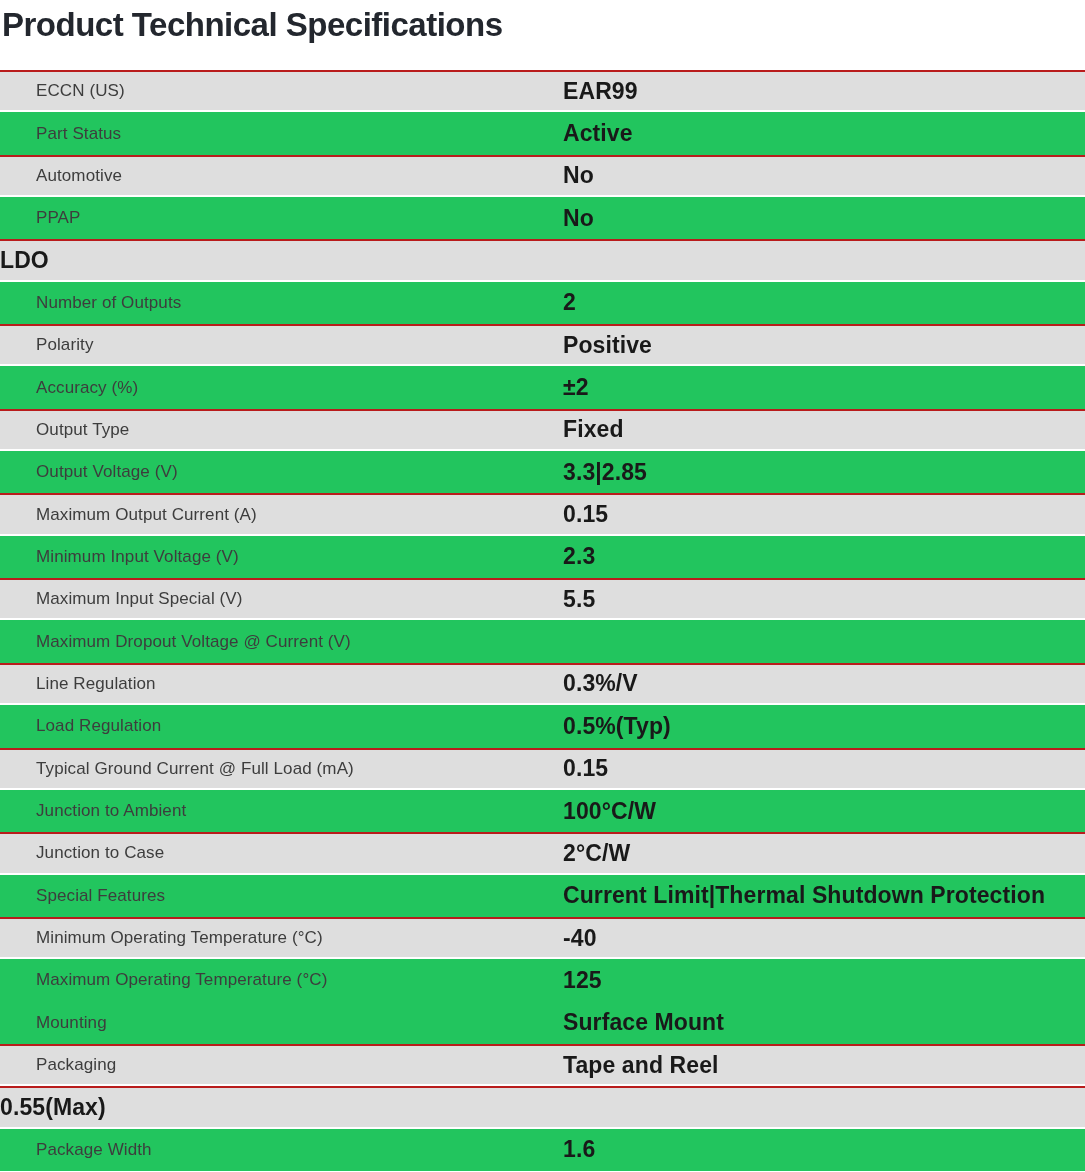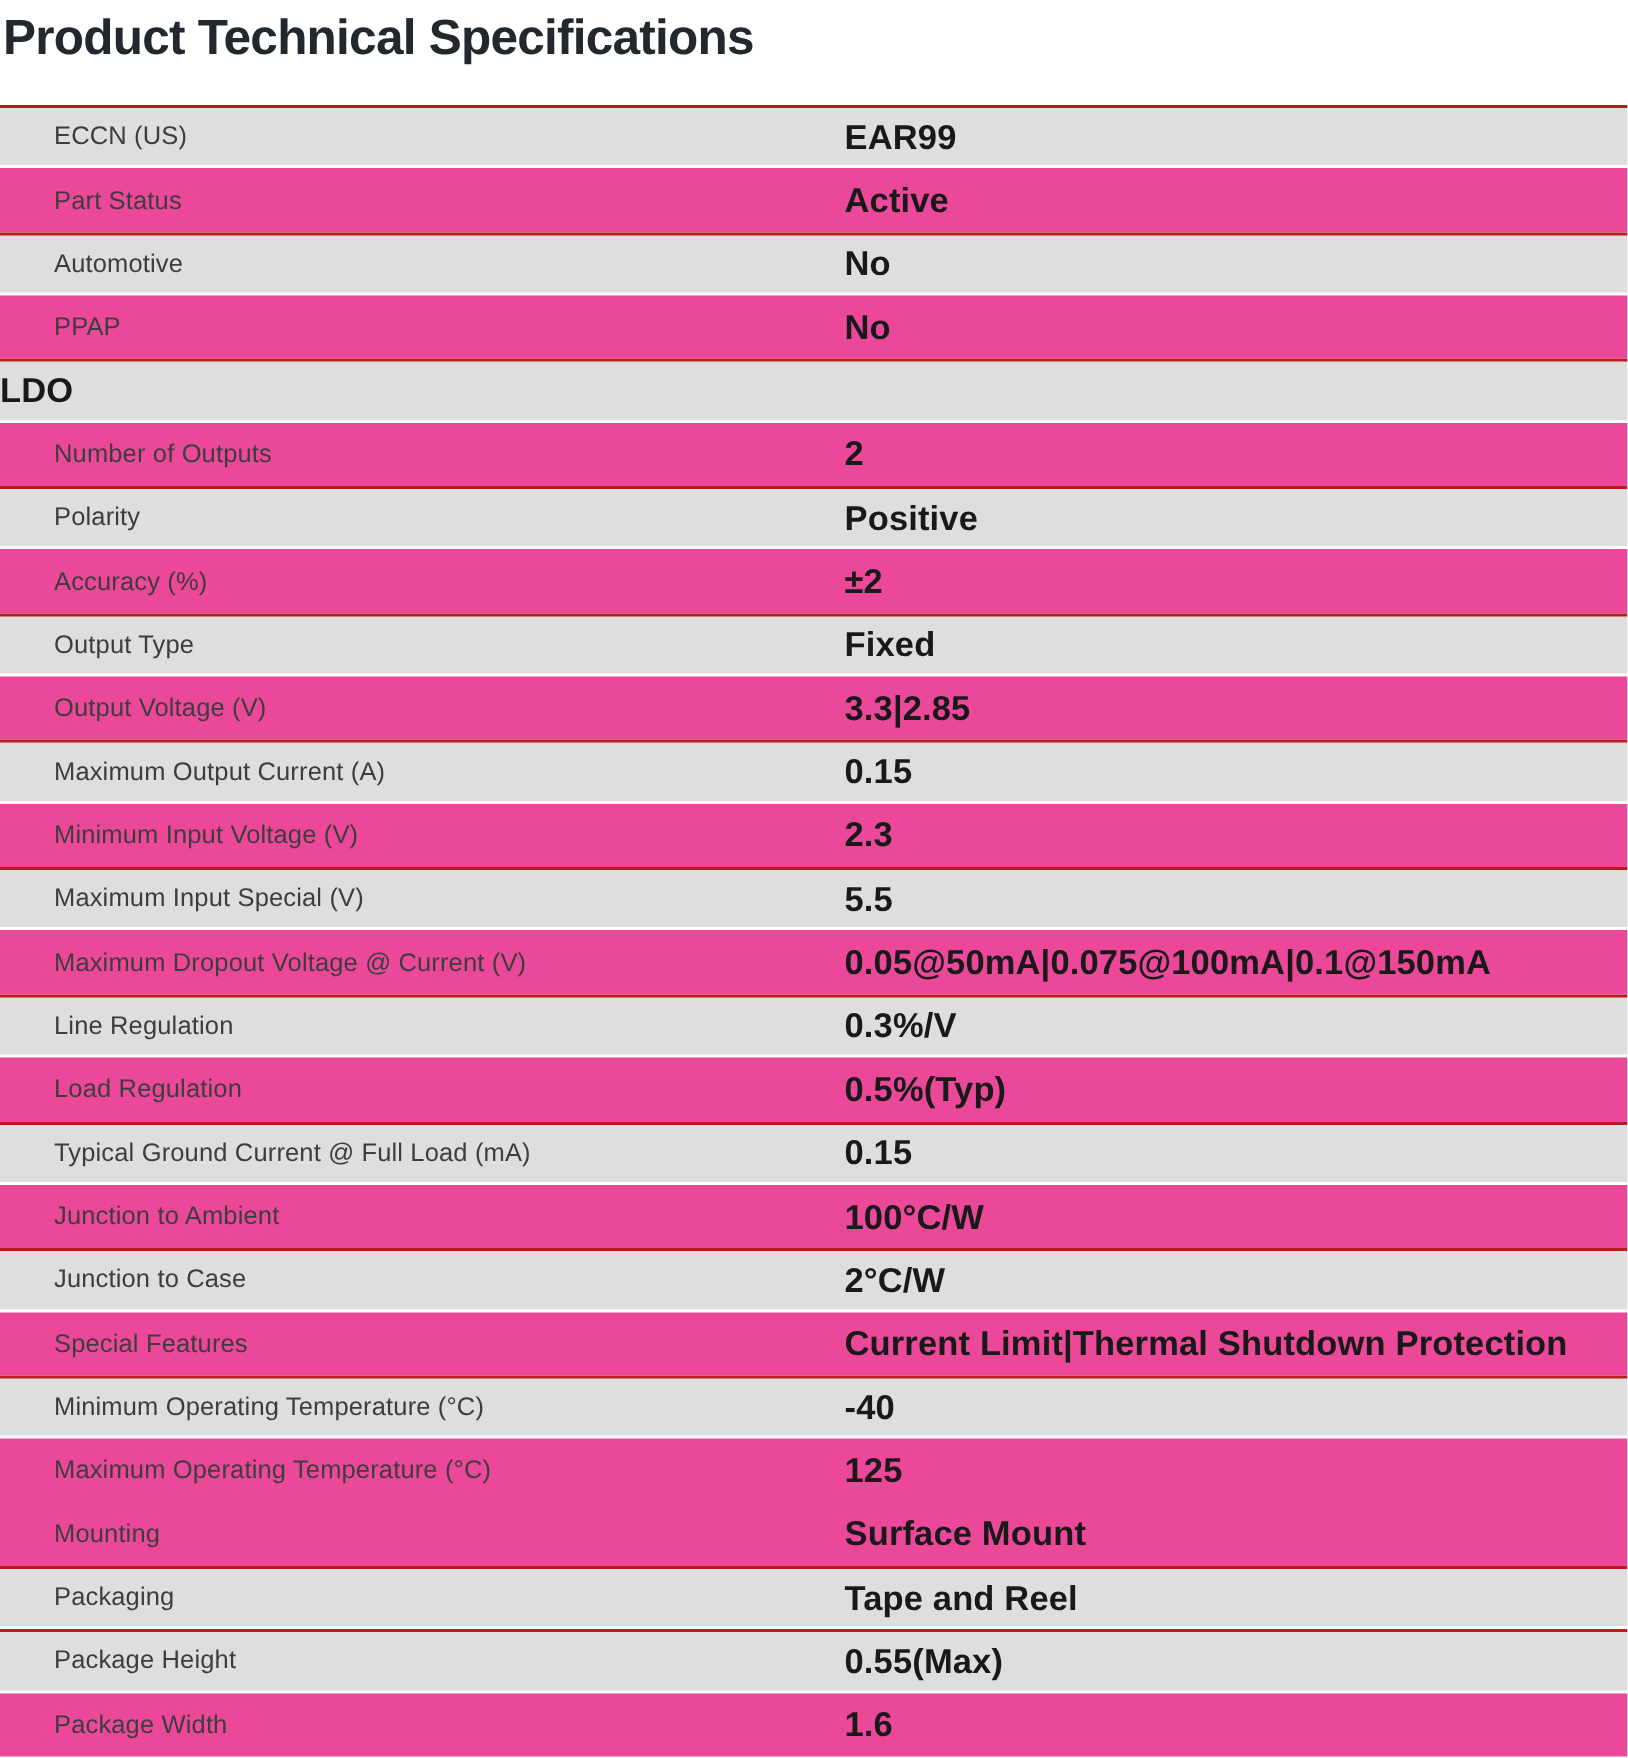--- a/index.html
+++ b/index.html
@@ -40,7 +40,7 @@
     box-sizing: border-box;
     display: flex;
     align-items: center;
-    background: #ec4899;
+    background: #22c55e;
   }
   .spec-row.alt {
     background: #dedede;

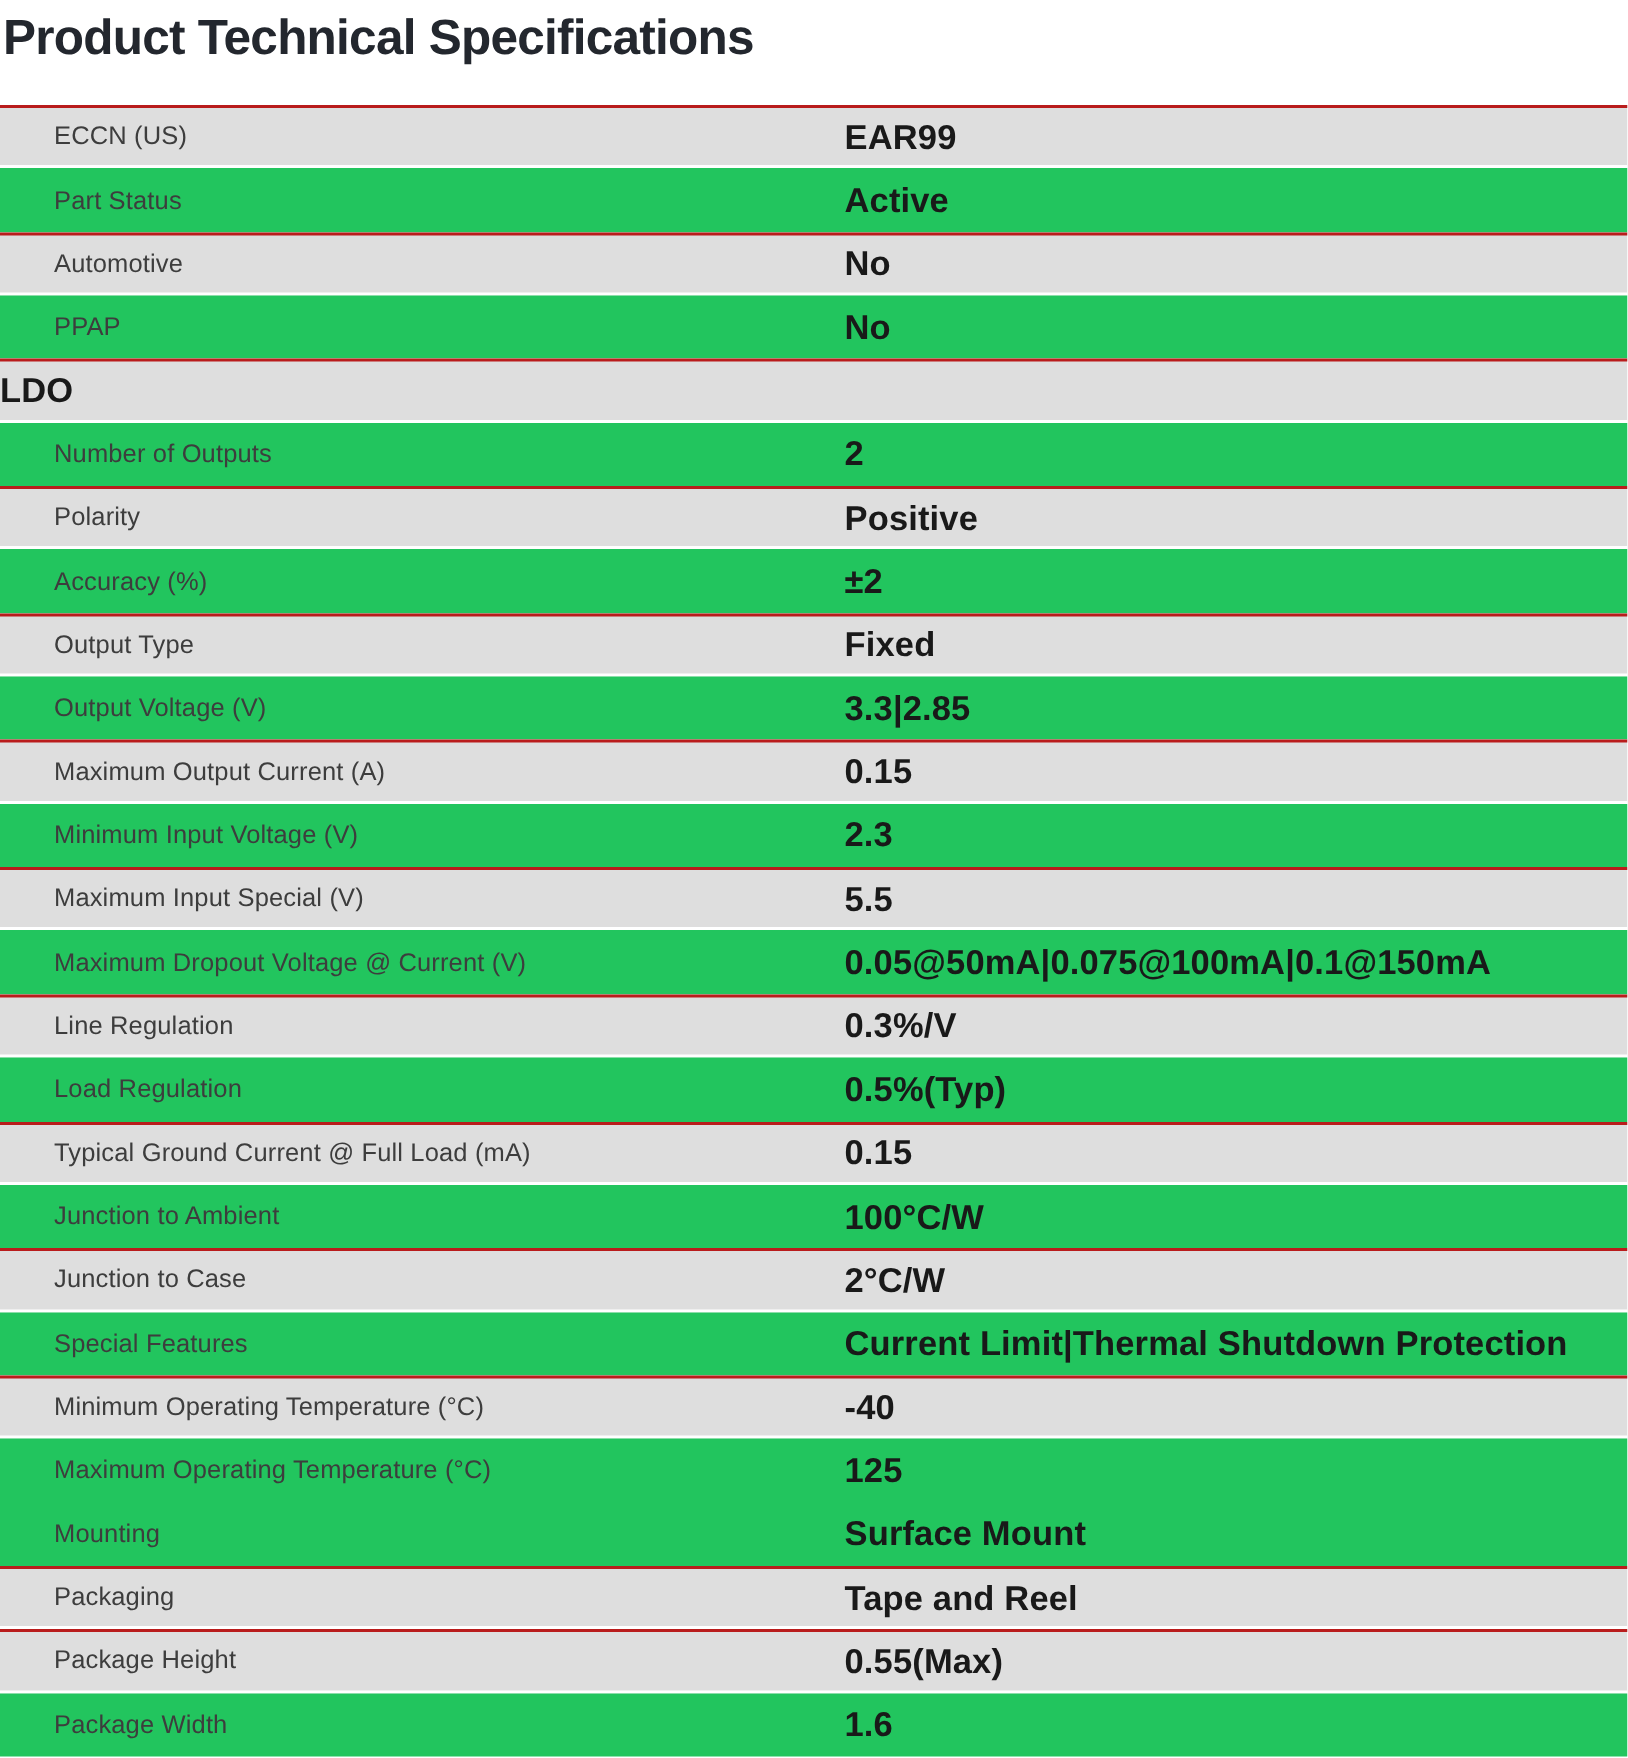--- a/index.html
+++ b/index.html
@@ -139,7 +139,6 @@
 
   <div class="spec-row">
     <div class="spec-label">Maximum Dropout Voltage @ Current (V)</div>
-    <div class="spec-value">0.05@50mA|0.075@100mA|0.1@150mA</div>
   </div>
 
   <div class="spec-row alt">

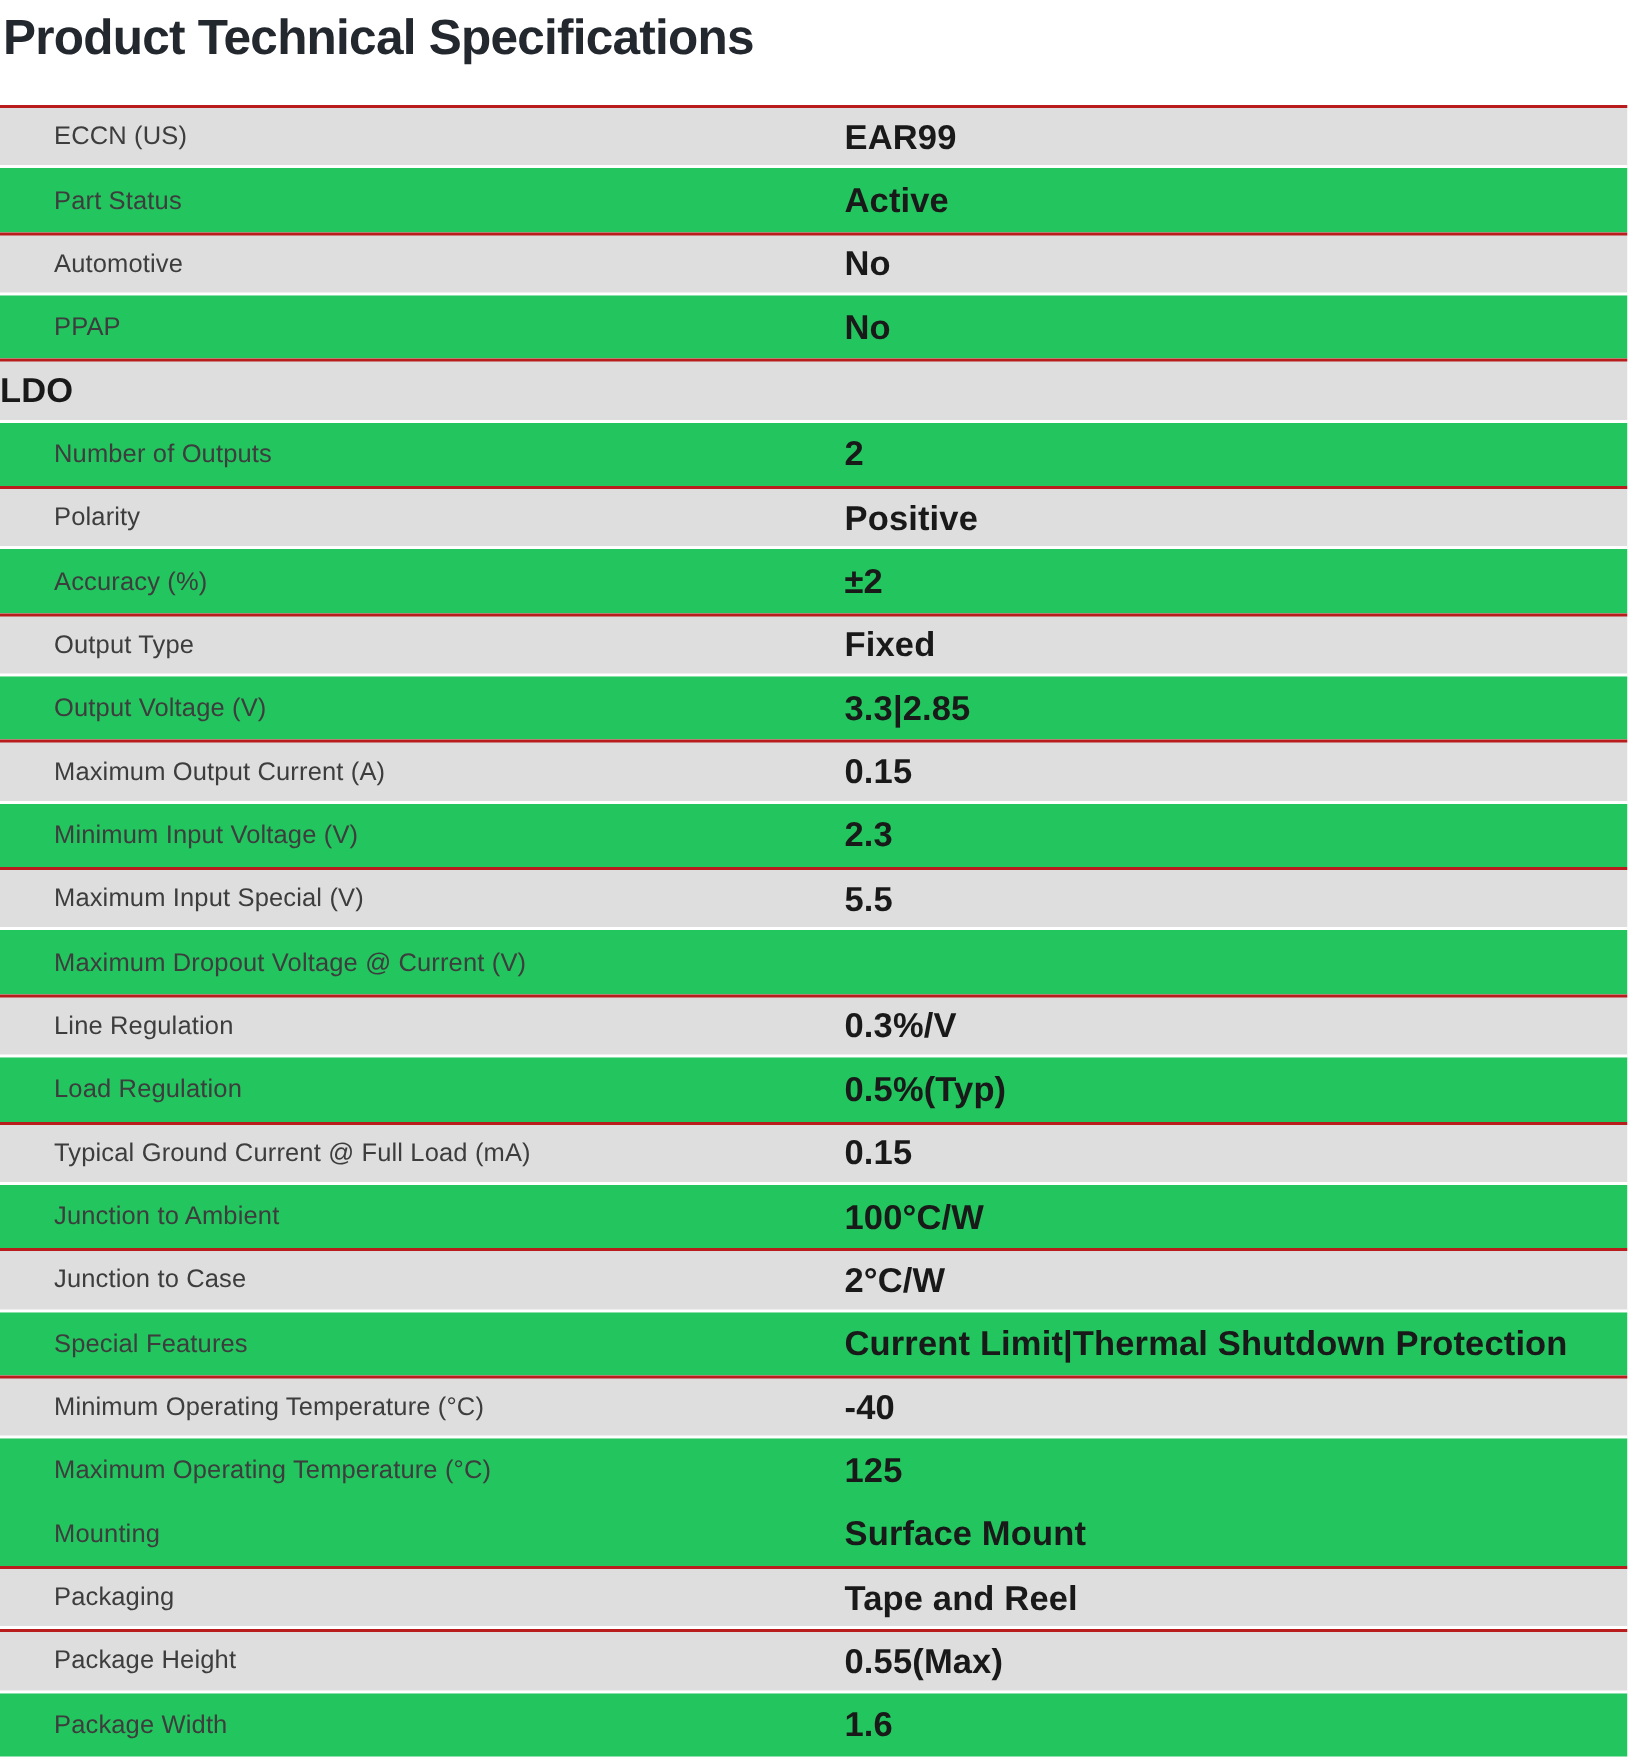--- a/index.html
+++ b/index.html
@@ -192,7 +192,6 @@
   </div>
 
   <div class="spec-row alt">
-    <div class="spec-label">Package Height</div>
     <div class="spec-value">0.55(Max)</div>
   </div>
 

